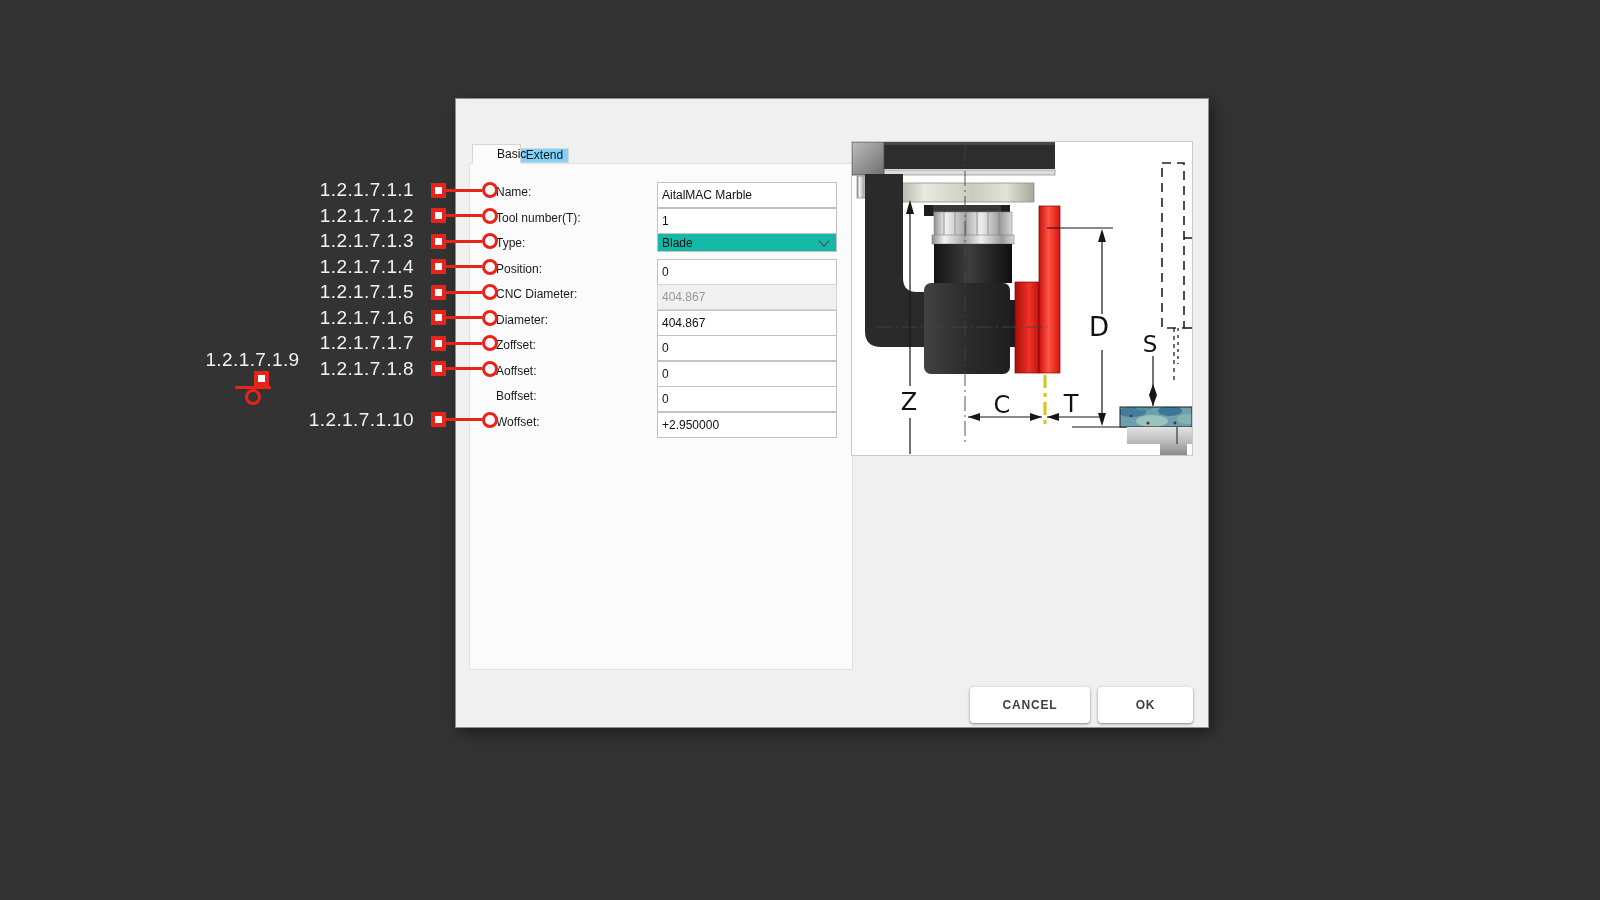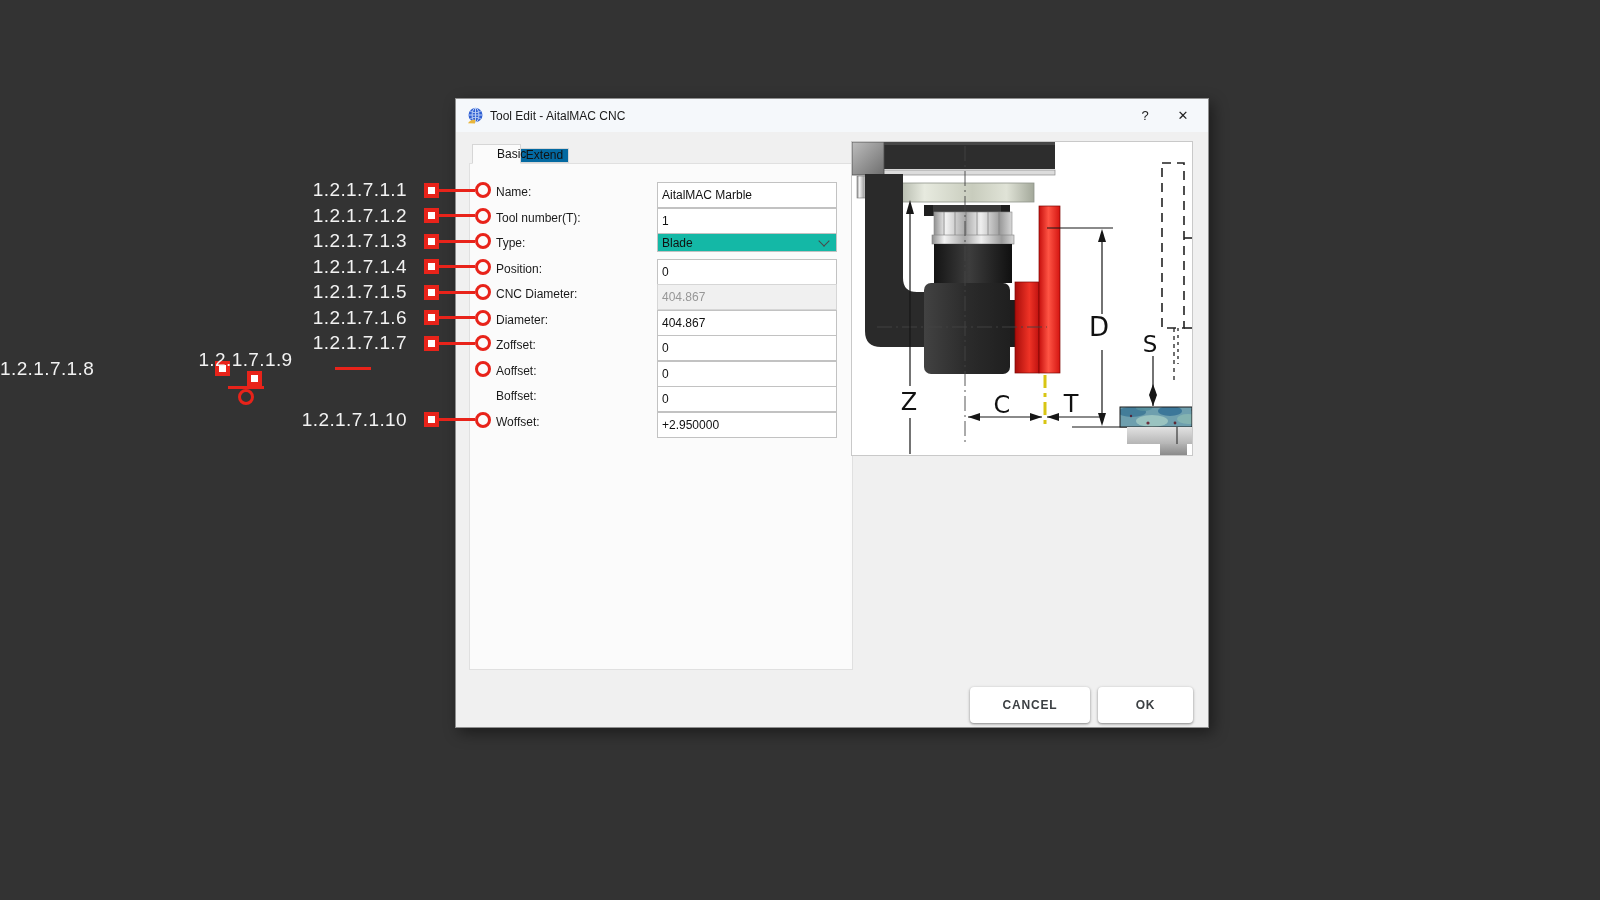--- a/index.html
+++ b/index.html
@@ -138,18 +138,6 @@
 
   <div class="dialog">
 
-    <div class="titlebar">
-      <svg class="app-icon" viewBox="0 0 17 17">
-        <circle cx="8.5" cy="8" r="7" fill="#2e5fd3"></circle>
-        <path d="M1.5,8 h14 M8.5,1 v14" stroke="#b9cdf5" stroke-width="1" fill="none"></path>
-        <path d="M3,3.8 c3.5,2.5 7.5,2.5 11,0 M3,12.2 c3.5,-2.5 7.5,-2.5 11,0" stroke="#b9cdf5" stroke-width="1" fill="none"></path>
-        <ellipse cx="8.5" cy="8" rx="3.4" ry="7" fill="none" stroke="#b9cdf5" stroke-width="1"></ellipse>
-        <path d="M1,16.2 q2.5,-4.2 7.5,-3.4 l-0.6,3.6 z" fill="#e9b63c"></path>
-      </svg>
-      <span class="win-title">Tool Edit - AitalMAC CNC</span>
-      <span class="win-btn btn-help">?</span>
-      <span class="win-btn btn-close">✕</span>
-    </div>
 
     <div class="tab tab-basic">Basic</div>
     <div class="tab tab-extend">Extend</div>

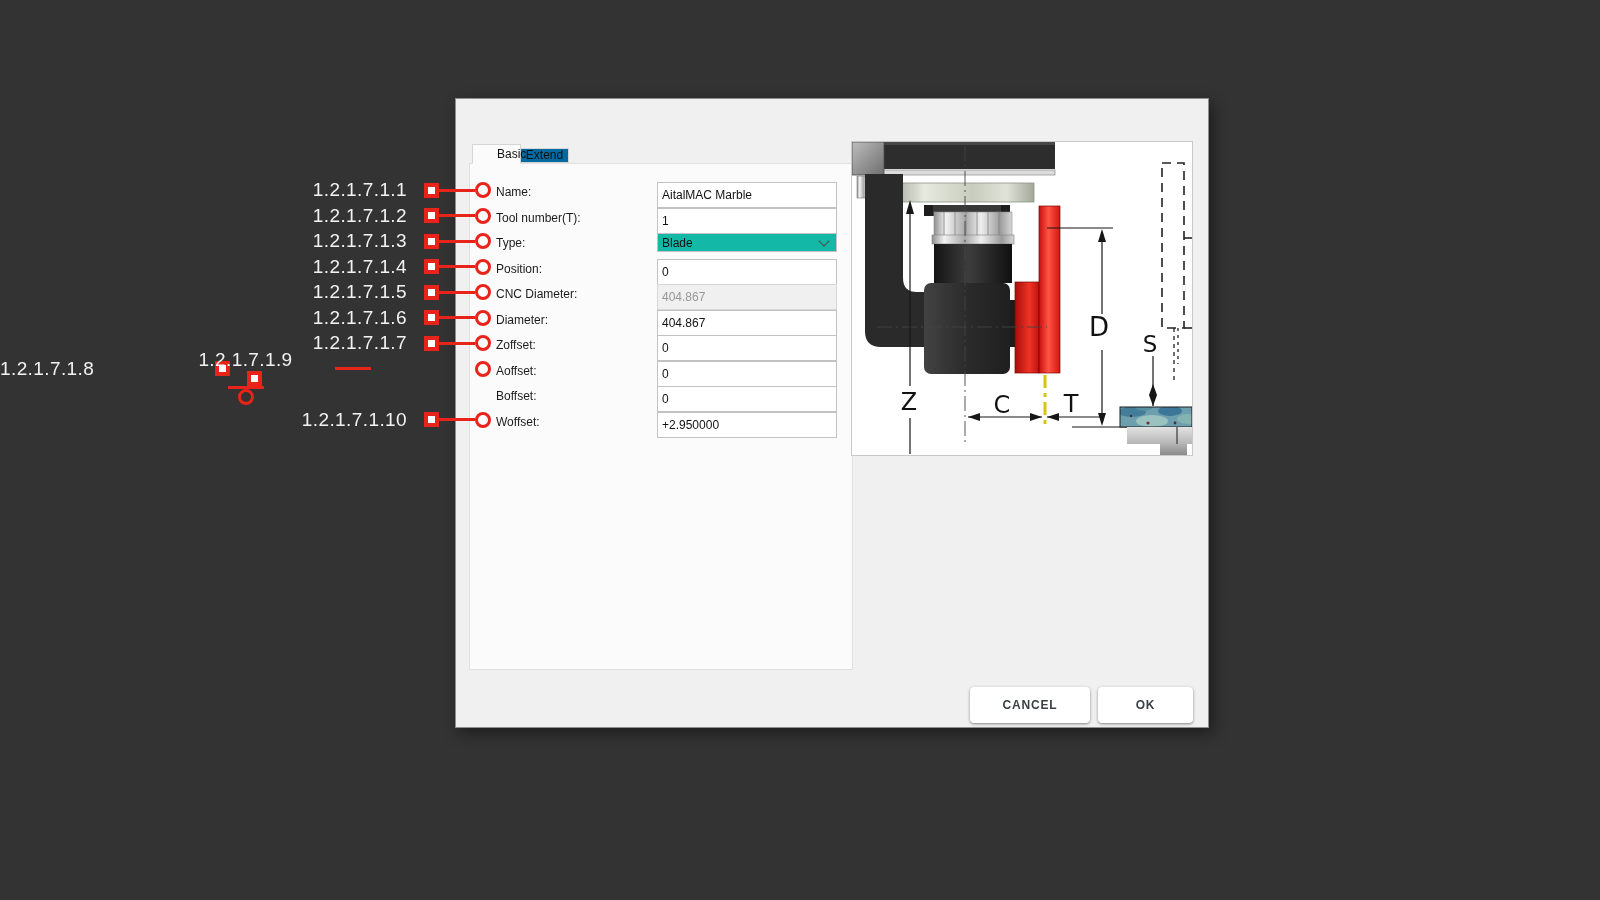--- a/index.html
+++ b/index.html
@@ -28,7 +28,7 @@
 
   
   .tab{position:absolute;box-sizing:border-box;font-size:12px;color:#111;text-align:center;
-       border:1px solid #d6d6d6;background:#0369a1;cursor:default;}
+       border:1px solid #d6d6d6;background:#7dd3fc;cursor:default;}
   .tab-basic{left:16px;top:45px;width:49px;height:20px;line-height:18px;background:#fbfbfb;
              border-bottom:1px solid #fbfbfb;z-index:4;padding-left:24px;}
   .tab-extend{left:64px;top:49px;width:49px;height:15px;line-height:13px;z-index:2;}

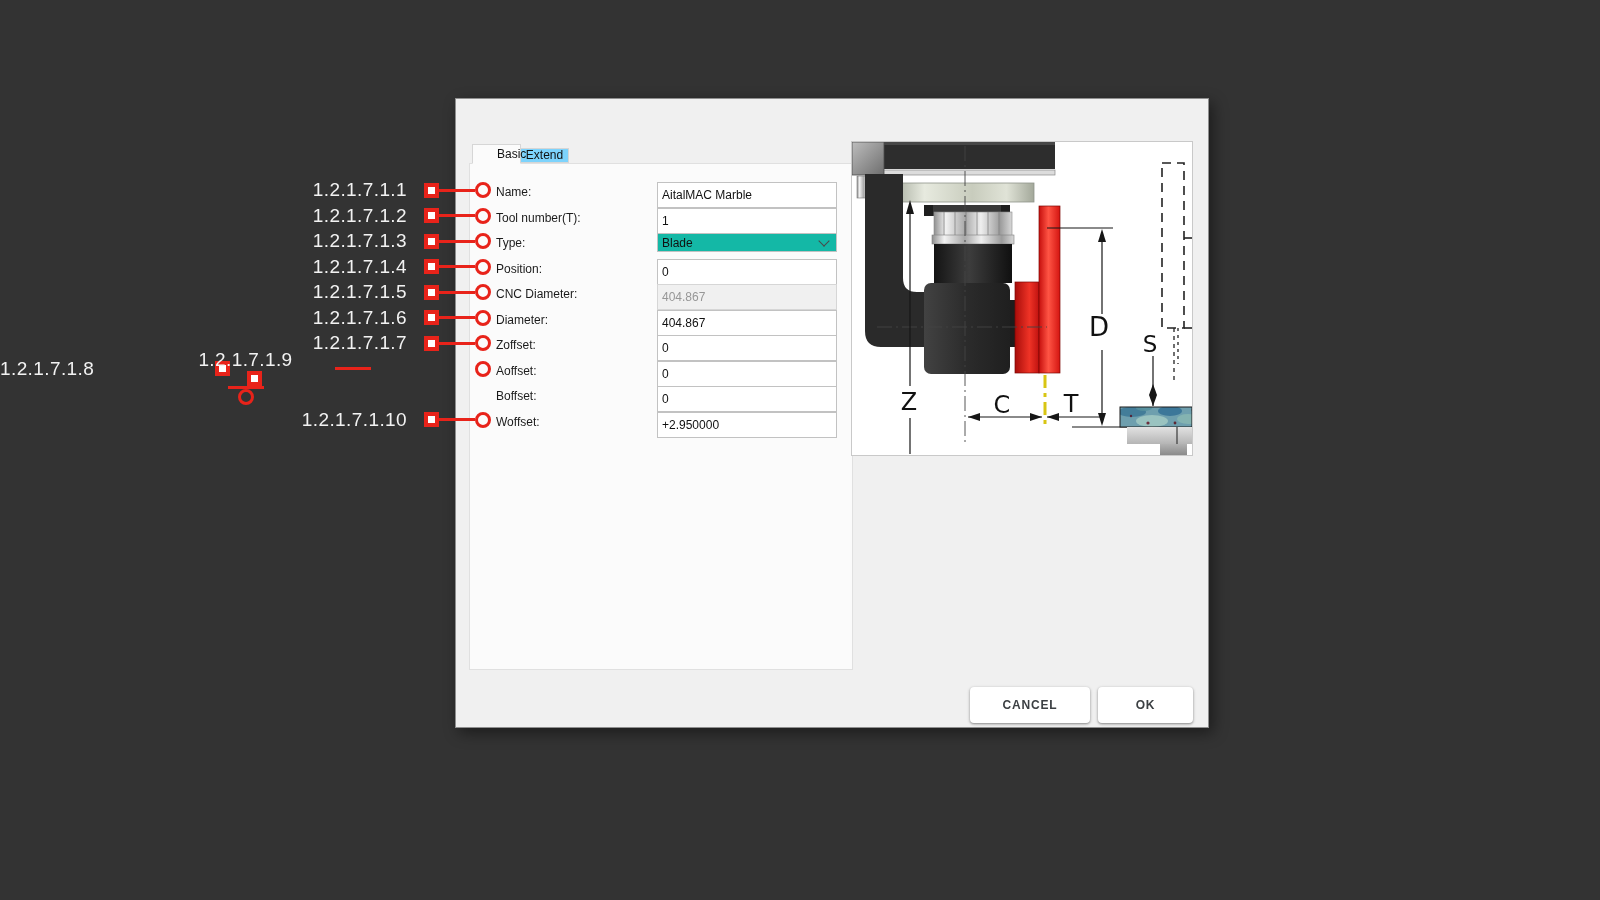--- a/index.html
+++ b/index.html
@@ -7,7 +7,7 @@
          font-family:"Liberation Sans","DejaVu Sans",sans-serif;}
 
   
-  .ann-row{position:absolute;left:0;width:491px;height:22px;display:flex;align-items:center;
+  .ann-row{position:absolute;left:7px;width:491px;height:22px;display:flex;align-items:center;
            justify-content:flex-end;z-index:20;pointer-events:none;}
   .ann-label{color:#f2f2f2;font-size:19px;letter-spacing:.4px;white-space:nowrap;}
   .ann-square{width:7px;height:7px;border:4px solid #e8231a;background:#ffffff;margin-left:17px;flex:none;}

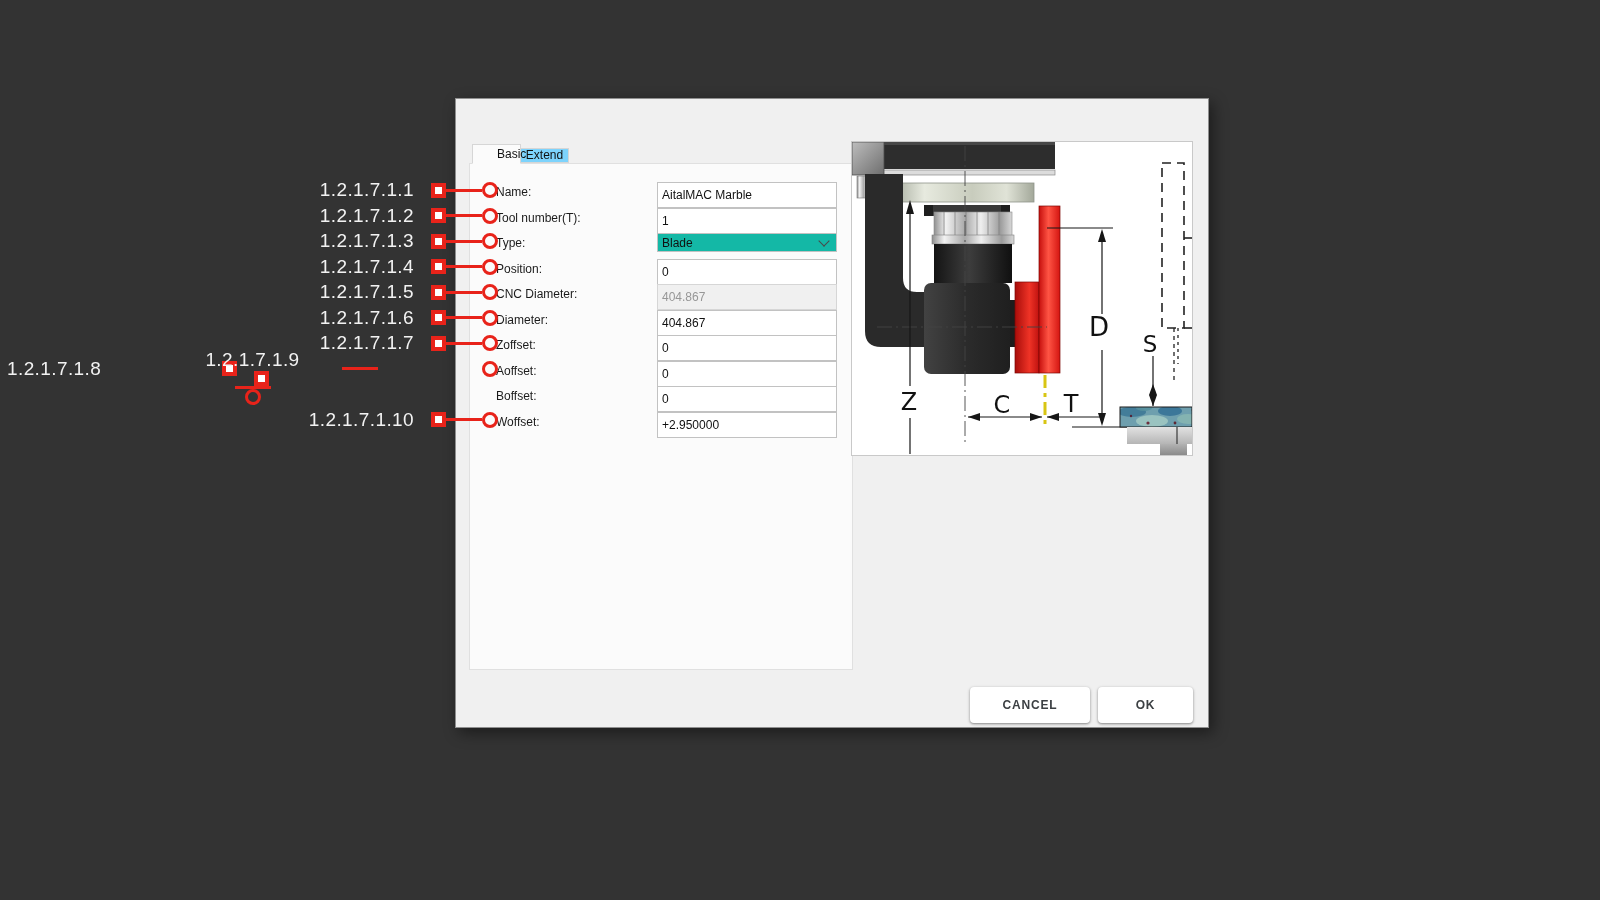--- a/index.html
+++ b/index.html
@@ -114,7 +114,7 @@
     <span class="ann-circle"></span>
   </div>
 
-  <div class="ann-row" style="top: 357.5px; justify-content: space-between;">
+  <div class="ann-row" style="top: 357.5px;">
     <span class="ann-label">1.2.1.7.1.8</span>
     <span class="ann-square"></span>
     <span class="ann-line"></span>

